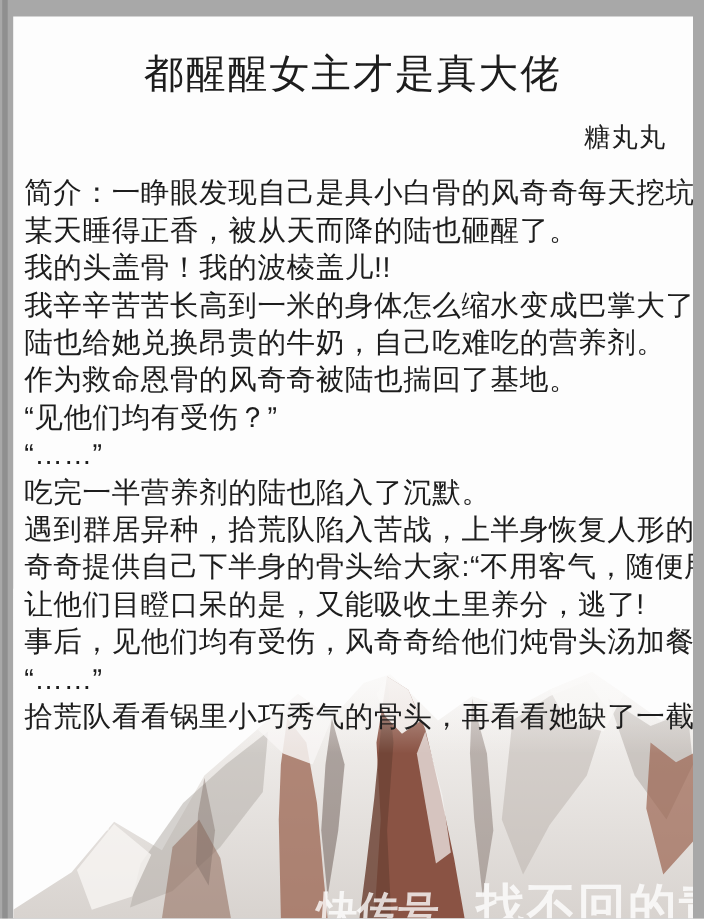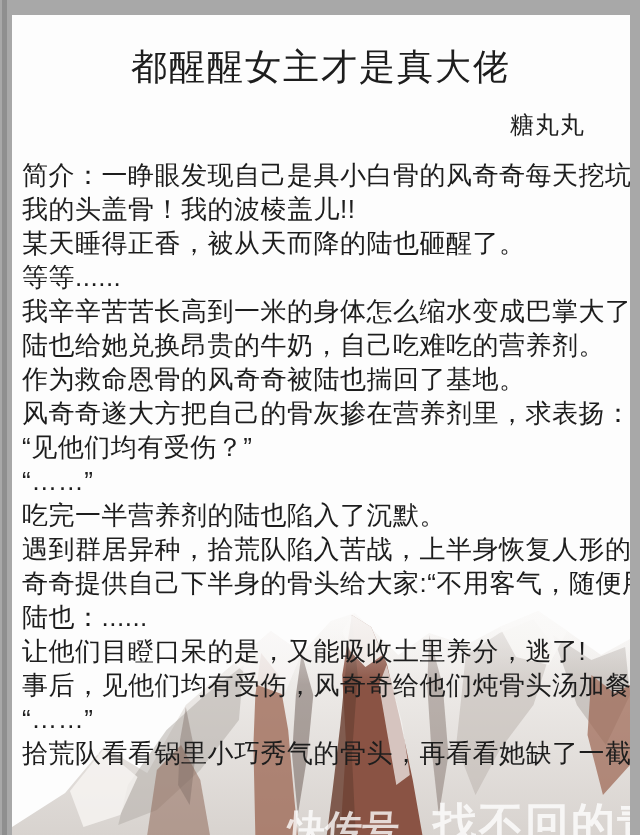--- a/index.html
+++ b/index.html
@@ -31,7 +31,7 @@
     color:var(--text);letter-spacing:2px;
   }
   .author-line{
-    margin-top:17px;text-align:right;padding-right:45px;
+    margin-top:17px;text-align:right;padding-right:24px;
     font-size:24px;color:var(--text);letter-spacing:1px;
   }
   .synopsis{

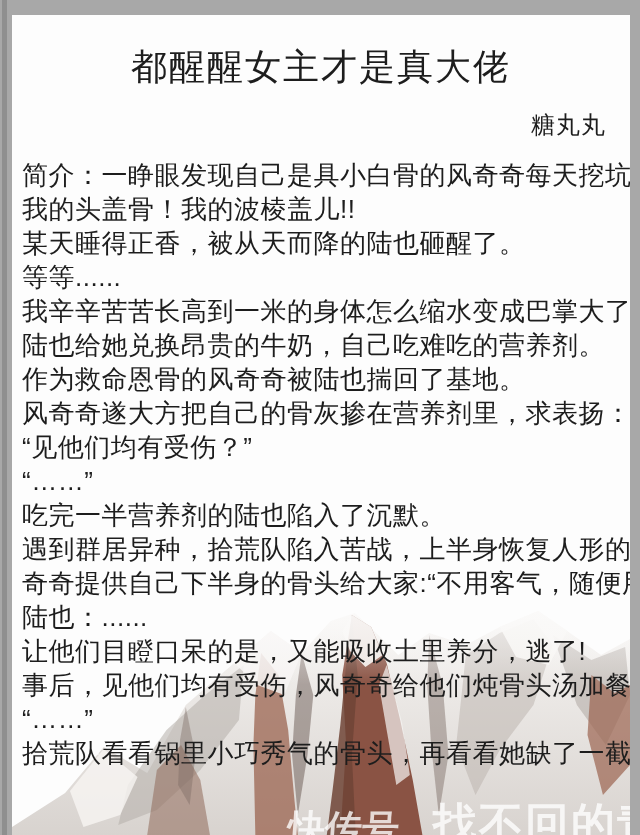--- a/index.html
+++ b/index.html
@@ -99,8 +99,8 @@
       <div class="author-line">糖丸丸</div>
       <div class="synopsis">
           <div class="line">简介：一睁眼发现自己是具小白骨的风奇奇每天挖坑埋</div>
+          <div class="line">某天睡得正香，被从天而降的陆也砸醒了。</div>
           <div class="line">我的头盖骨！我的波棱盖儿!!</div>
-          <div class="line">某天睡得正香，被从天而降的陆也砸醒了。</div>
           <div class="line">等等......</div>
           <div class="line">我辛辛苦苦长高到一米的身体怎么缩水变成巴掌大了！？</div>
           <div class="line">陆也给她兑换昂贵的牛奶，自己吃难吃的营养剂。</div>

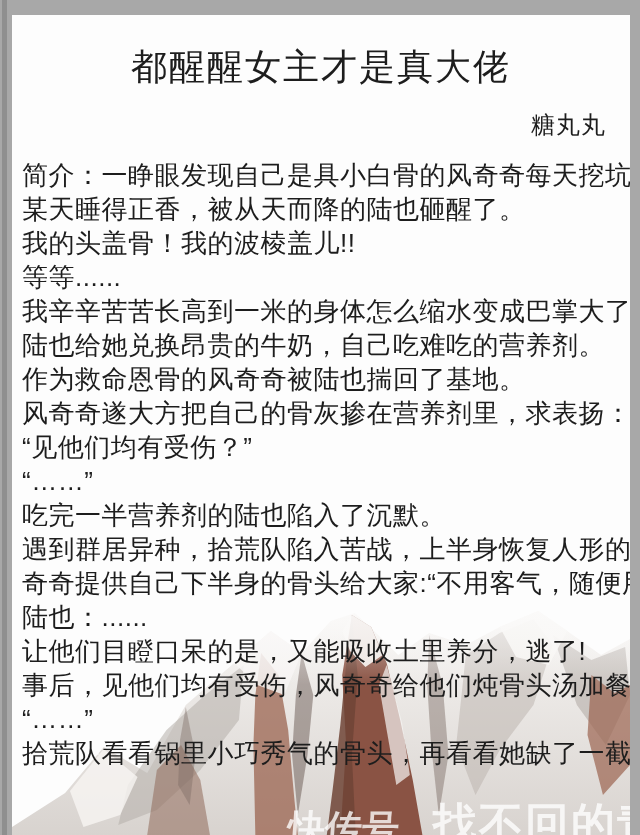--- a/index.html
+++ b/index.html
@@ -101,7 +101,6 @@
           <div class="line">简介：一睁眼发现自己是具小白骨的风奇奇每天挖坑埋</div>
           <div class="line">某天睡得正香，被从天而降的陆也砸醒了。</div>
           <div class="line">我的头盖骨！我的波棱盖儿!!</div>
-          <div class="line">等等......</div>
           <div class="line">我辛辛苦苦长高到一米的身体怎么缩水变成巴掌大了！？</div>
           <div class="line">陆也给她兑换昂贵的牛奶，自己吃难吃的营养剂。</div>
           <div class="line">作为救命恩骨的风奇奇被陆也揣回了基地。</div>

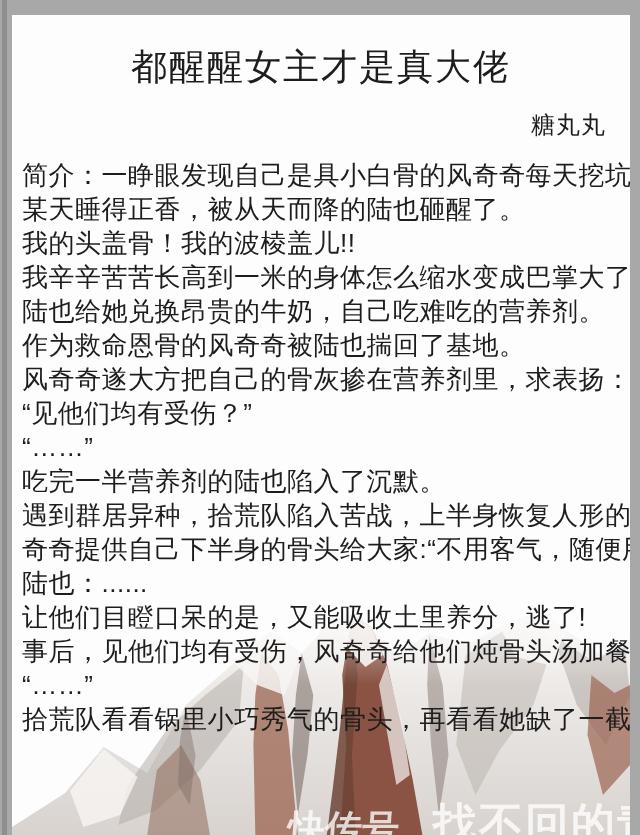--- a/index.html
+++ b/index.html
@@ -104,7 +104,6 @@
           <div class="line">我辛辛苦苦长高到一米的身体怎么缩水变成巴掌大了！？</div>
           <div class="line">陆也给她兑换昂贵的牛奶，自己吃难吃的营养剂。</div>
           <div class="line">作为救命恩骨的风奇奇被陆也揣回了基地。</div>
-          <div class="line">风奇奇遂大方把自己的骨灰掺在营养剂里，求表扬：</div>
           <div class="line">“见他们均有受伤？”</div>
           <div class="line">“……”</div>
           <div class="line">吃完一半营养剂的陆也陷入了沉默。</div>

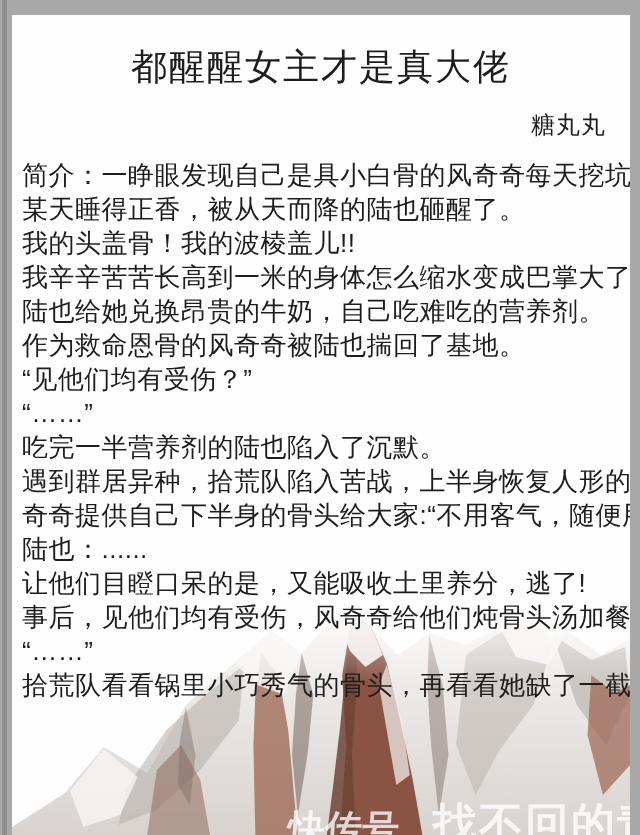--- a/index.html
+++ b/index.html
@@ -109,7 +109,6 @@
           <div class="line">吃完一半营养剂的陆也陷入了沉默。</div>
           <div class="line">遇到群居异种，拾荒队陷入苦战，上半身恢复人形的风</div>
           <div class="line">奇奇提供自己下半身的骨头给大家:“不用客气，随便用。”</div>
-          <div class="line">陆也：......</div>
           <div class="line">让他们目瞪口呆的是，又能吸收土里养分，逃了!</div>
           <div class="line">事后，见他们均有受伤，风奇奇给他们炖骨头汤加餐。</div>
           <div class="line">“……”</div>

